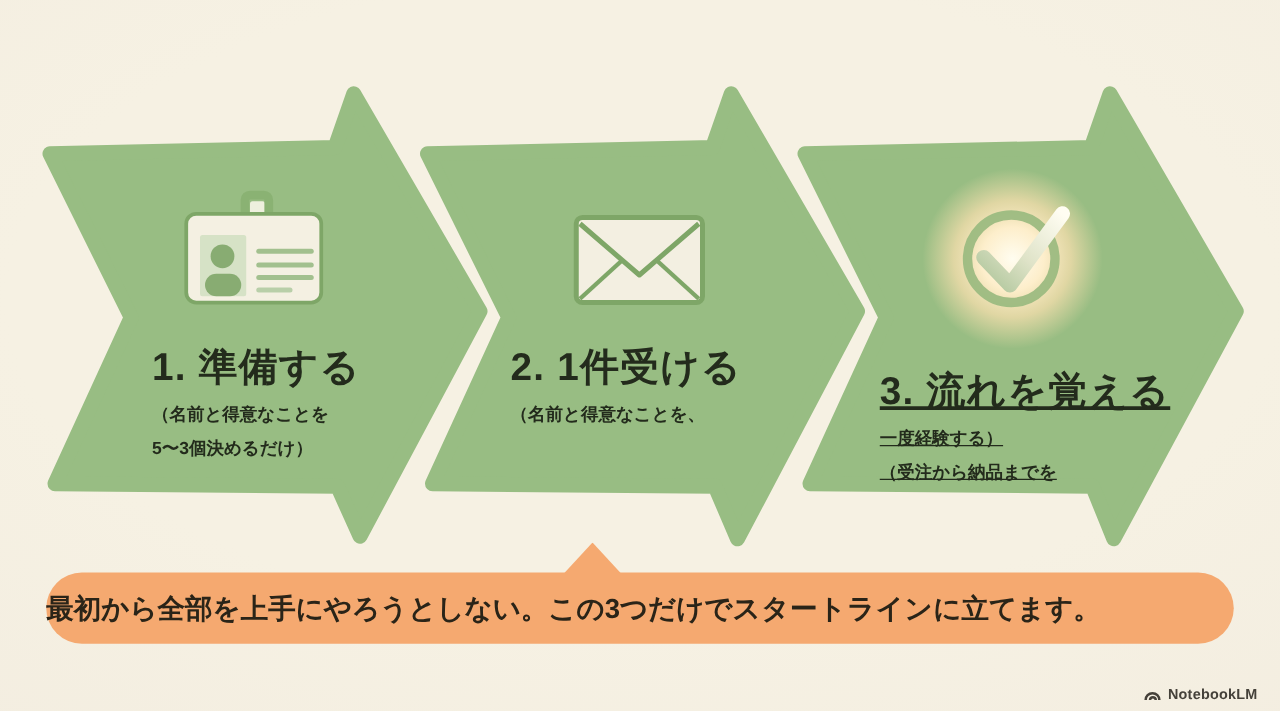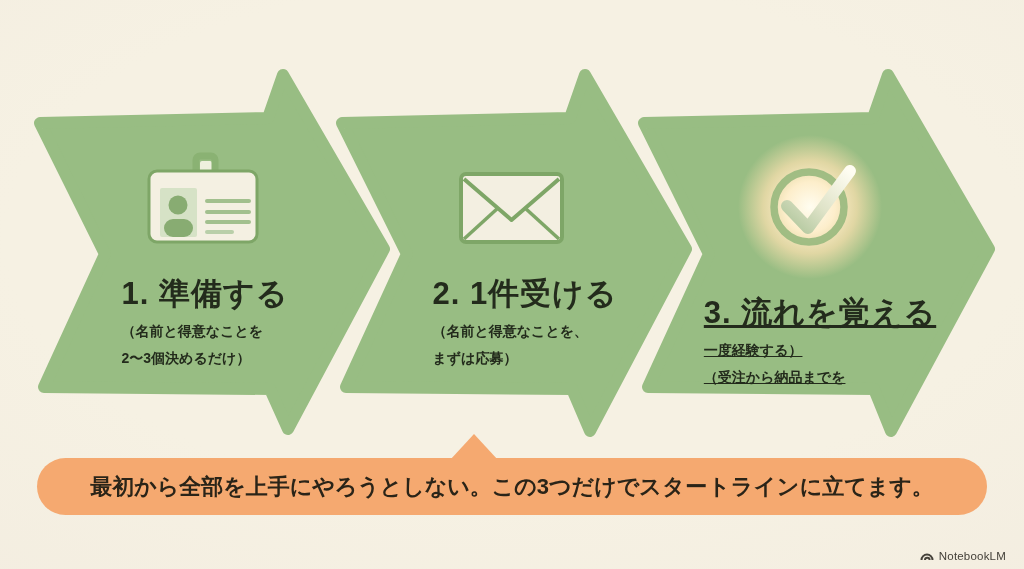--- a/index.html
+++ b/index.html
@@ -104,7 +104,7 @@
     </div>
   </div>
 
-  <div class="step-text" style="left:525px;top:277px;">
+  <div class="step-text" style="left:501px;top:277px;">
     <div class="step-title">2. 1件受ける</div>
     <div class="step-sub">
       <div>（名前と得意なことを、</div>

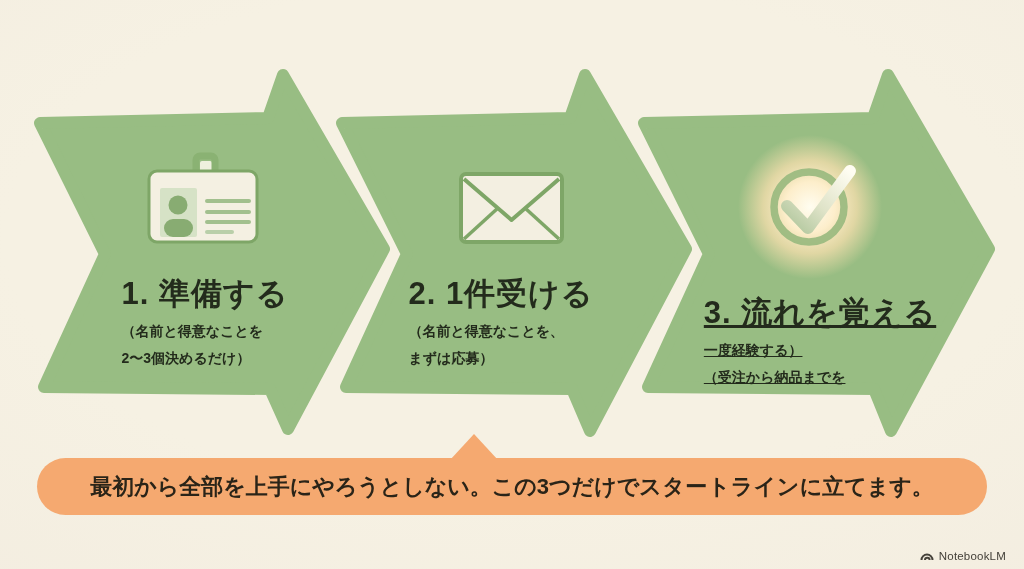--- a/index.html
+++ b/index.html
@@ -100,7 +100,7 @@
     <div class="step-title">1. 準備する</div>
     <div class="step-sub">
       <div>（名前と得意なことを</div>
-      <div>2〜3個決めるだけ）</div>
+      <div>5〜3個決めるだけ）</div>
     </div>
   </div>
 

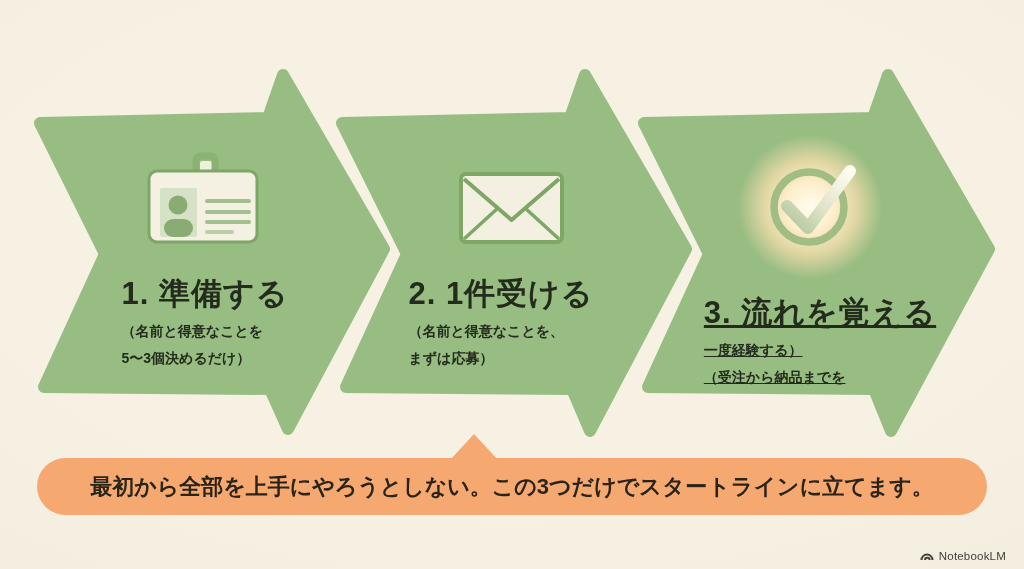--- a/index.html
+++ b/index.html
@@ -108,7 +108,6 @@
     <div class="step-title">2. 1件受ける</div>
     <div class="step-sub">
       <div>（名前と得意なことを、</div>
-      <div>まずは応募）</div>
     </div>
   </div>
 

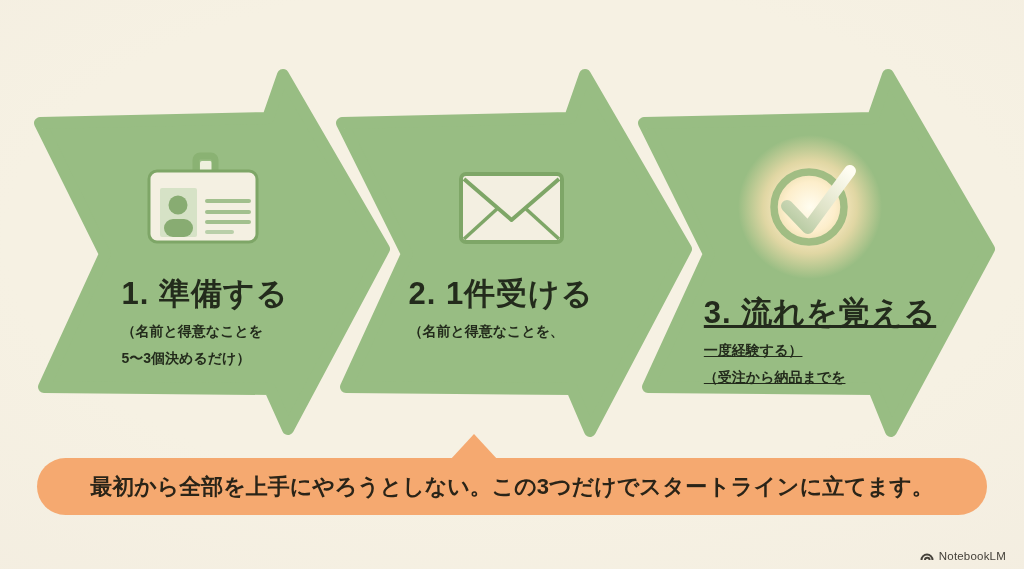--- a/index.html
+++ b/index.html
@@ -18,7 +18,7 @@
   .banner{
     position:absolute;left:37px;top:458px;width:950px;height:57px;
     background:#f5a970;border-radius:29px;
-    display:flex;align-items:center;justify-content:center;
+    display:flex;align-items:center;
   }
   .banner-tail{
     position:absolute;left:450px;top:434px;width:48px;height:26px;

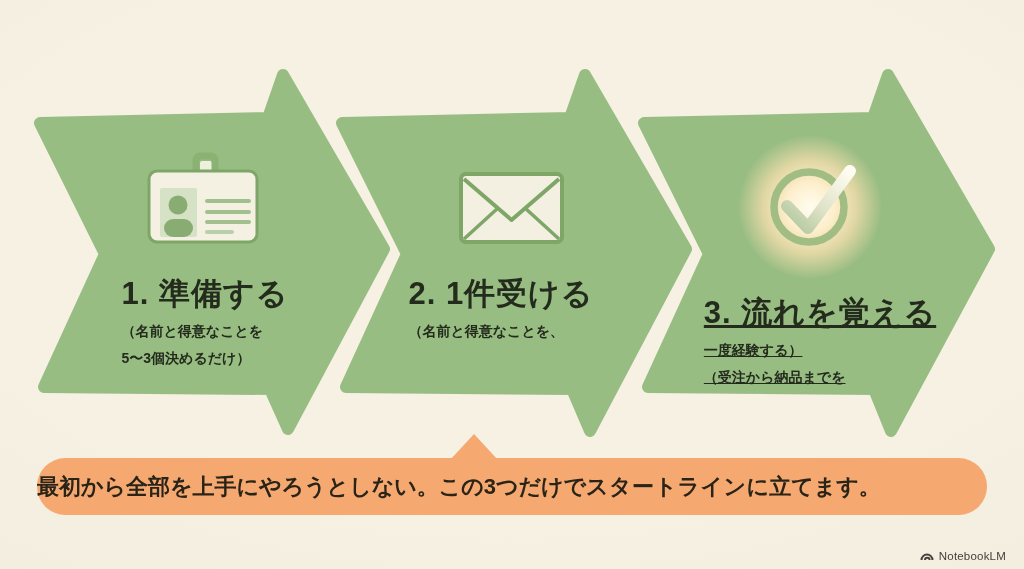--- a/index.html
+++ b/index.html
@@ -33,7 +33,7 @@
     position:absolute;right:18px;top:548px;height:16px;
     display:flex;align-items:center;gap:5px;color:#45413a;
   }
-  .watermark-label{font-size:11.5px;font-weight:400;letter-spacing:.2px;}
+  .watermark-label{font-size:11.5px;font-weight:700;letter-spacing:.2px;}
 </style>
 </head>
 <body>

